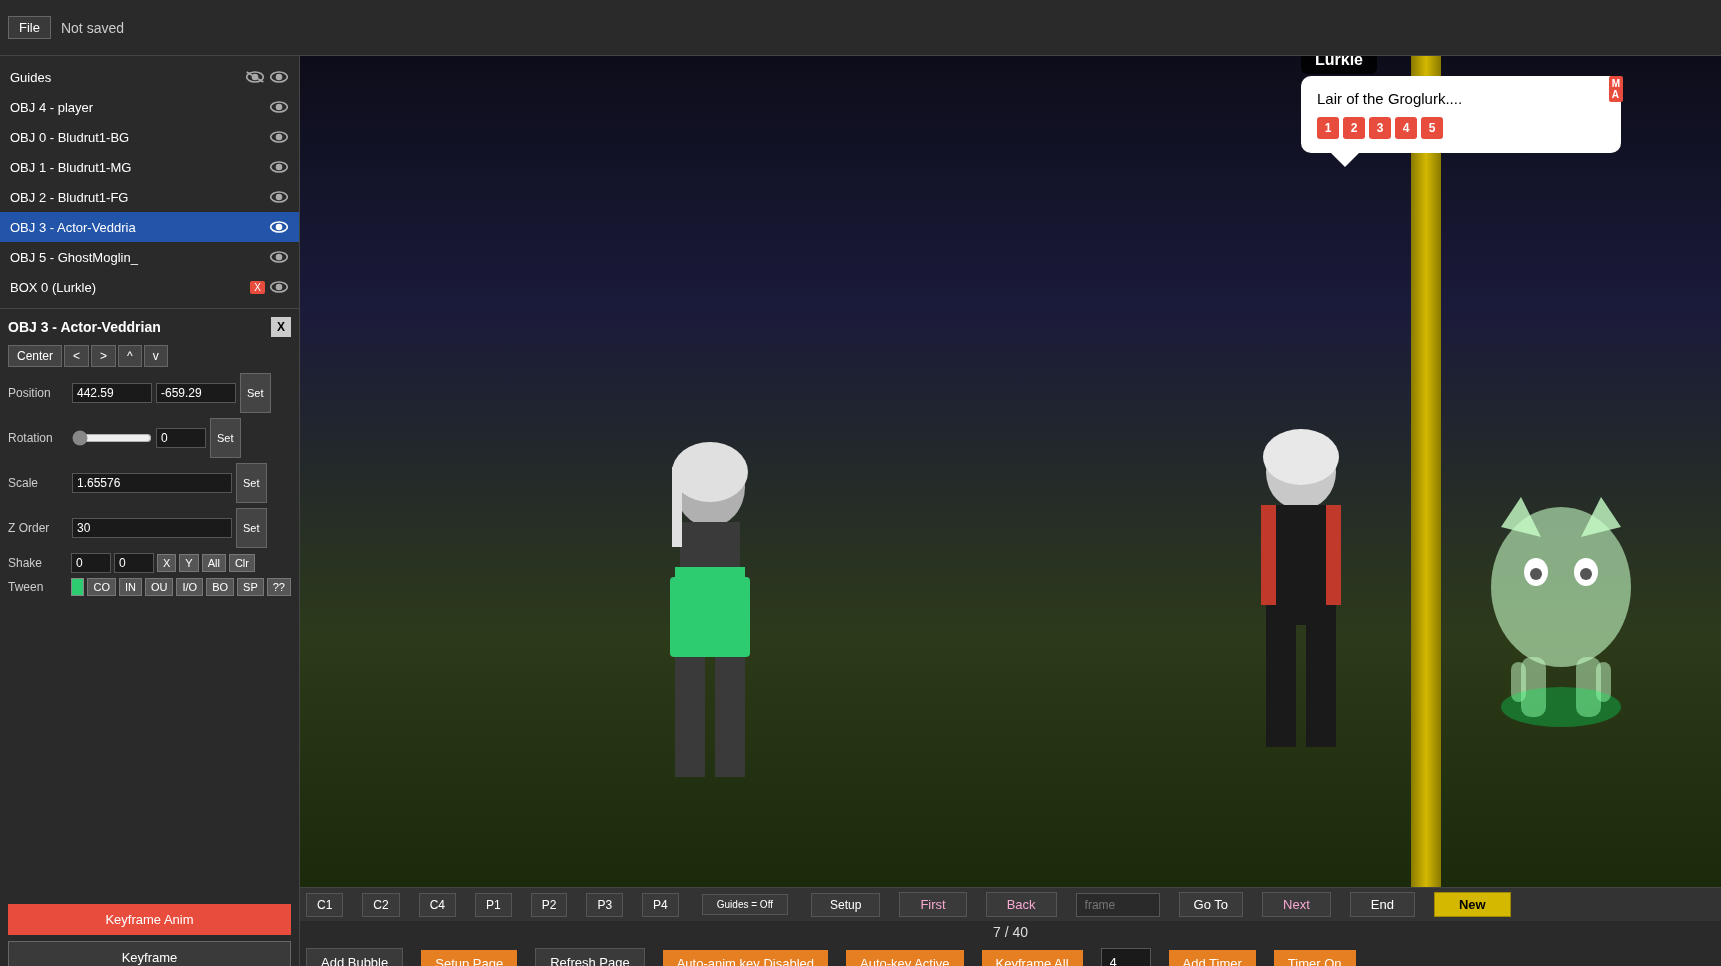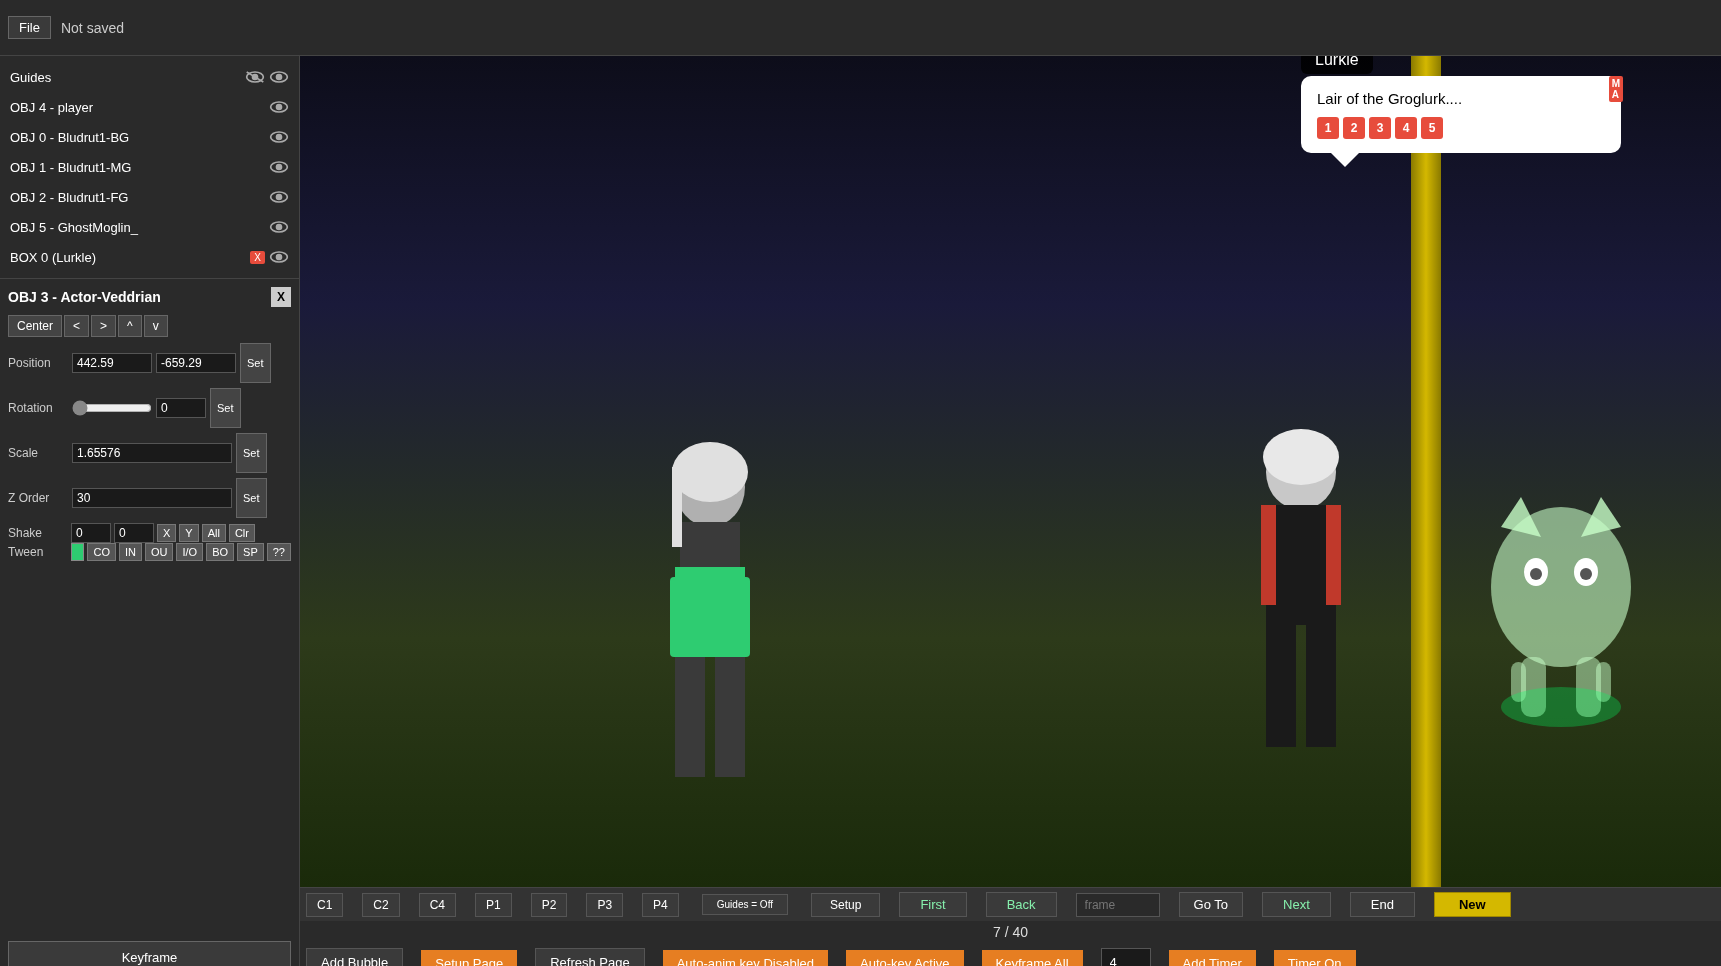--- a/index.html
+++ b/index.html
@@ -67,7 +67,7 @@
 
     
     #dialogue-box { position: absolute; top: 20px; right: 100px; background: #fff; color: #000; border-radius: 10px; padding: 14px 16px; width: 320px; font-size: 15px; z-index: 10; }
-    #dialogue-name { position: absolute; top: -30px; left: 0; background: rgba(0,0,0,0.85); color: #fff; padding: 5px 14px; border-radius: 6px; font-size: 16px; font-weight: normal; }
+    #dialogue-name { position: absolute; top: -30px; left: 0; background: rgba(0,0,0,0.85); color: #fff; padding: 5px 14px; border-radius: 6px; font-size: 16px; font-weight: bold; }
     #dialogue-text { font-size: 15px; }
     #dialogue-numbers { display: flex; gap: 4px; margin-top: 10px; }
     .dial-num { background: #e74c3c; color: #fff; width: 22px; height: 22px; border-radius: 3px; display: flex; align-items: center; justify-content: center; font-size: 12px; font-weight: bold; cursor: pointer; }

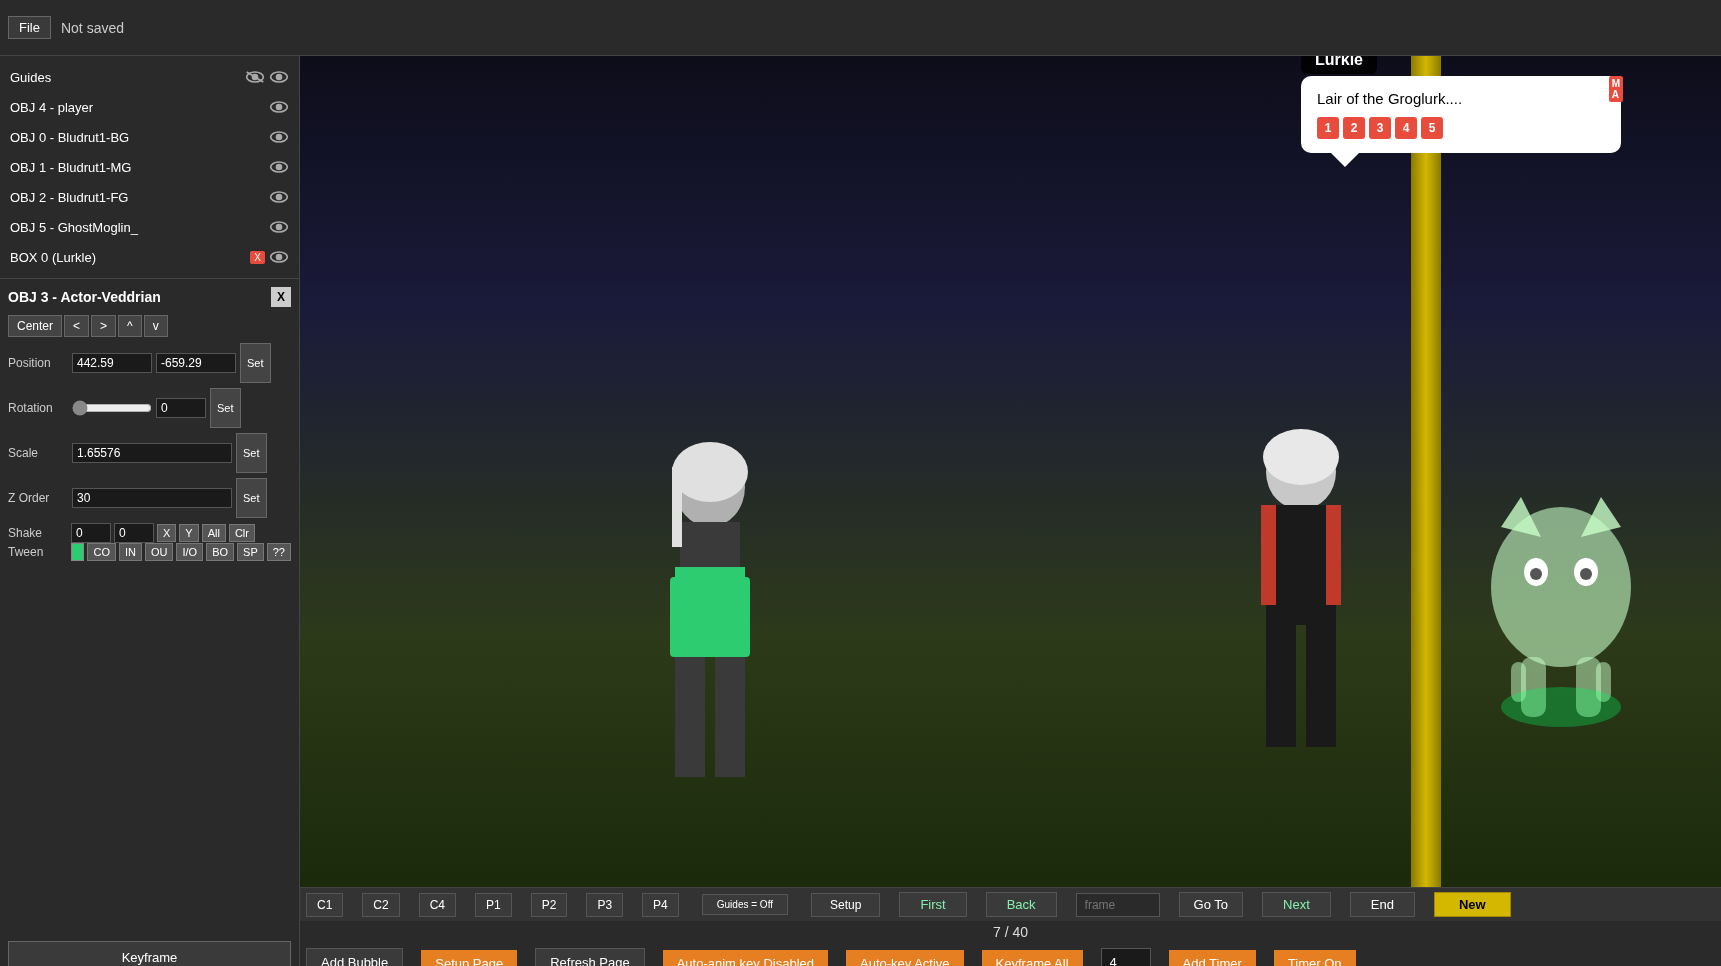--- a/index.html
+++ b/index.html
@@ -169,6 +169,15 @@
           <svg class="eye-svg" viewBox="0 0 24 16" fill="none" stroke="#aaa" stroke-width="2">
               <ellipse cx="12" cy="8" rx="10" ry="6"></ellipse>
               <circle cx="12" cy="8" r="3" fill="#aaa"></circle>
+            </svg>
+        </span>
+      </div>
+      <div class="obj-row selected">
+        <span class="obj-row-label">OBJ 3 - Actor-Veddria</span>
+        <span class="eye-icon">
+          <svg class="eye-svg" viewBox="0 0 24 16" fill="none" stroke="#fff" stroke-width="2">
+              <ellipse cx="12" cy="8" rx="10" ry="6"></ellipse>
+              <circle cx="12" cy="8" r="3" fill="#fff"></circle>
             </svg>
         </span>
       </div>

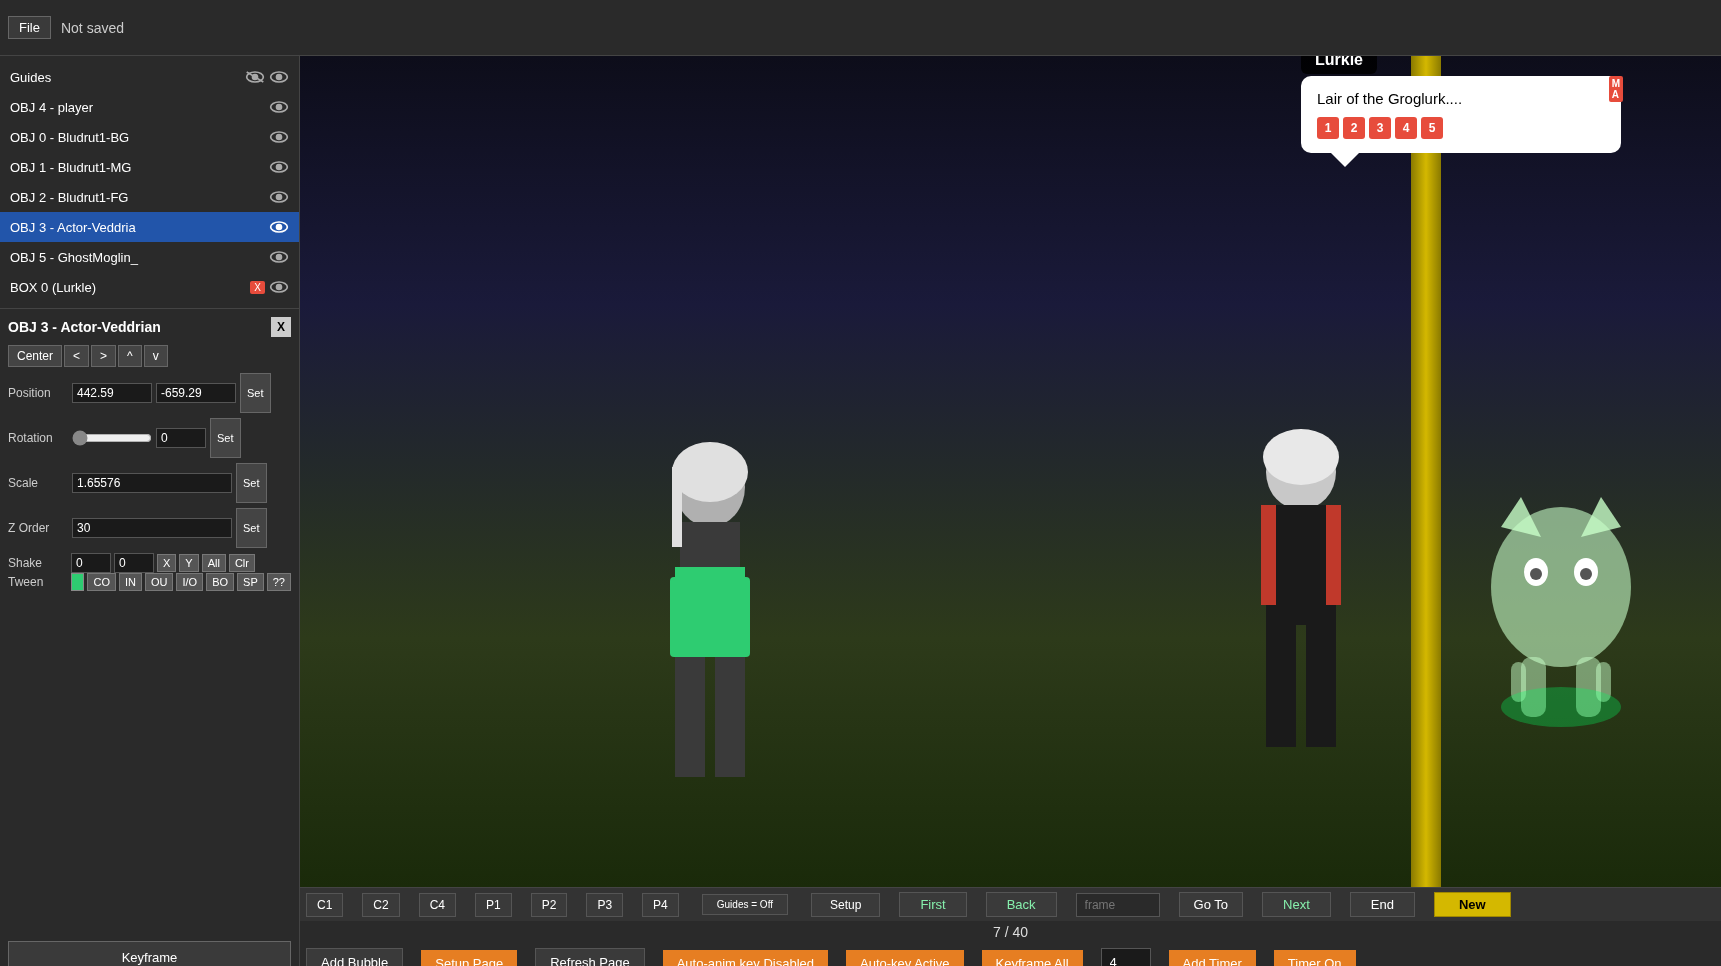--- a/index.html
+++ b/index.html
@@ -42,7 +42,7 @@
     .prop-btn { background: #444; border: 1px solid #666; color: #fff; padding: 13px 6px; cursor: pointer; font-size: 11px; }
     .rotation-slider { width: 80px; accent-color: #888; }
 
-    .shake-row { display: flex; align-items: center; gap: 3px; }
+    .shake-row { display: flex; align-items: center; margin-bottom: 5px; gap: 3px; }
     .shake-small { background: #1a1a1a; border: 1px solid #555; color: #fff; padding: 2px 4px; font-size: 12px; width: 40px; }
     .shake-letter-btn { background: #555; border: 1px solid #777; color: #fff; padding: 2px 5px; cursor: pointer; font-size: 11px; }
 

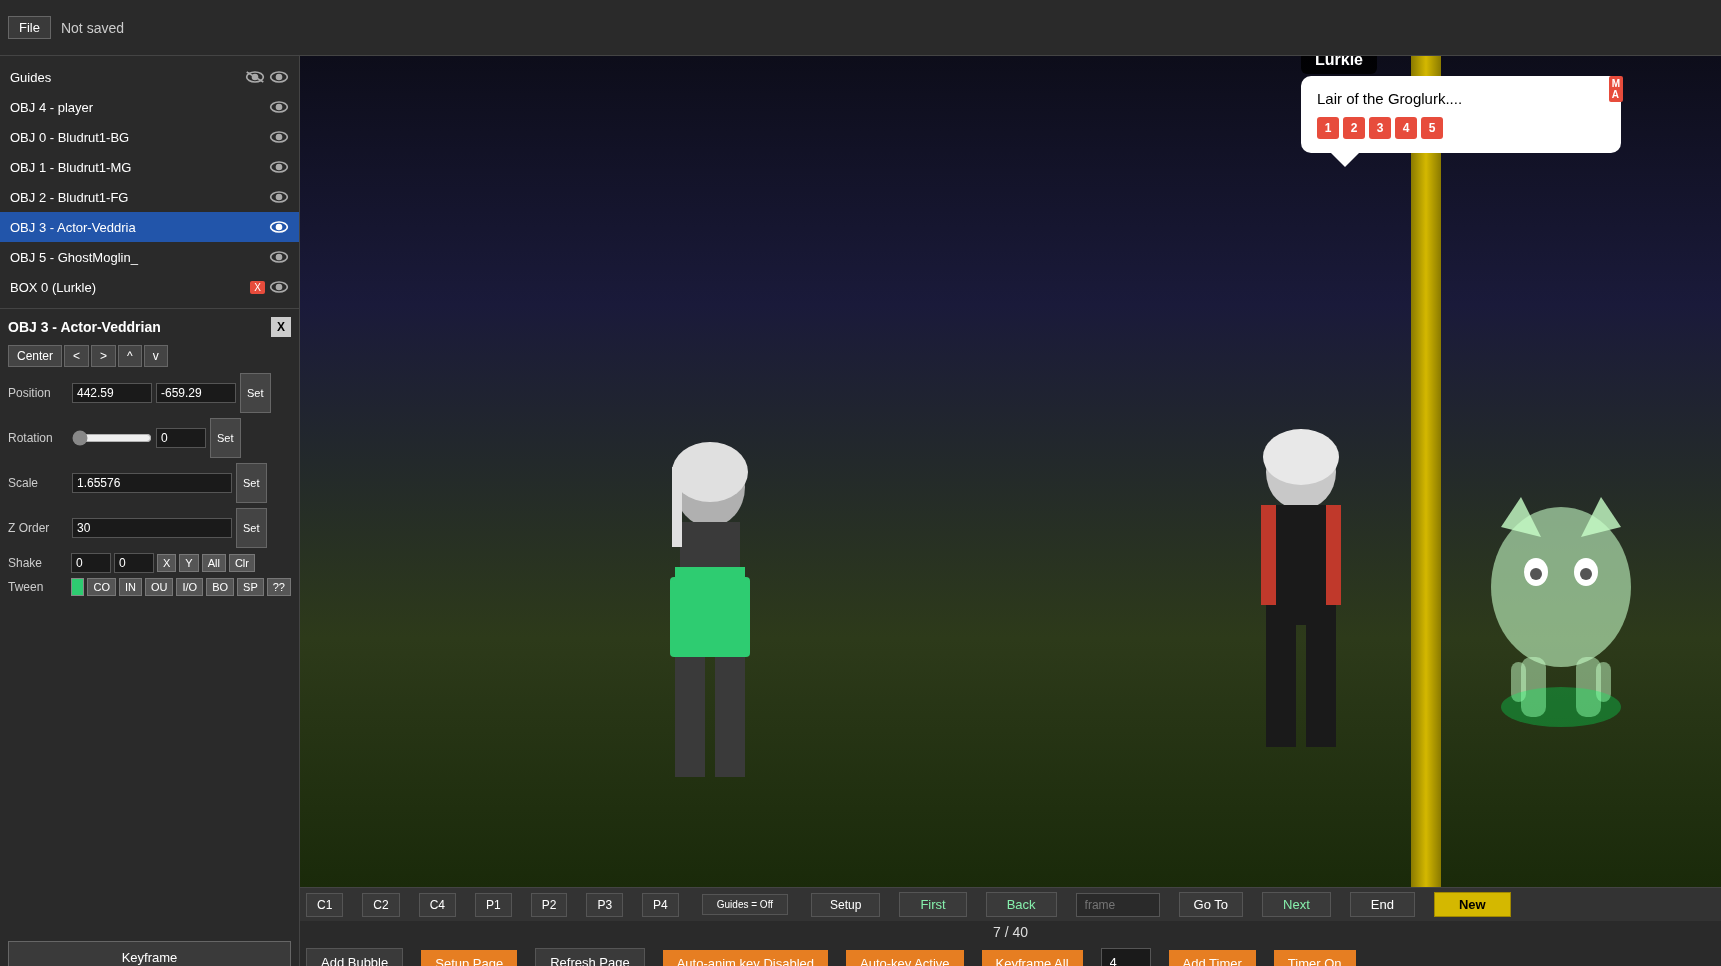--- a/index.html
+++ b/index.html
@@ -84,7 +84,7 @@
     .p-btn { background: #3a3a3a; border: 1px solid #555; color: #fff; padding: 4px 10px; cursor: pointer; font-size: 12px; }
     .guides-btn { background: #3a3a3a; border: 1px solid #555; color: #fff; padding: 4px 14px; cursor: pointer; font-size: 10px; margin-left: 4px; }
     .setup-btn { background: #3a3a3a; border: 1px solid #555; color: #fff; padding: 4px 18px; cursor: pointer; font-size: 12px; margin-left: 4px; }
-    .nav-action-btn { background: #3a3a3a; border: 1px solid #555; color: #86efac; padding: 4px 20px; cursor: pointer; font-size: 13px; }
+    .nav-action-btn { background: #3a3a3a; border: 1px solid #555; color: #f9a8d4; padding: 4px 20px; cursor: pointer; font-size: 13px; }
     .frame-input { background: #2a2a2a; border: 1px solid #555; color: #888; padding: 4px 8px; width: 84px; font-size: 12px; }
     .goto-btn { background: #3a3a3a; border: 1px solid #555; color: #fff; padding: 4px 14px; cursor: pointer; font-size: 13px; }
     .end-btn { background: #3a3a3a; border: 1px solid #555; color: #fff; padding: 4px 20px; cursor: pointer; font-size: 13px; }

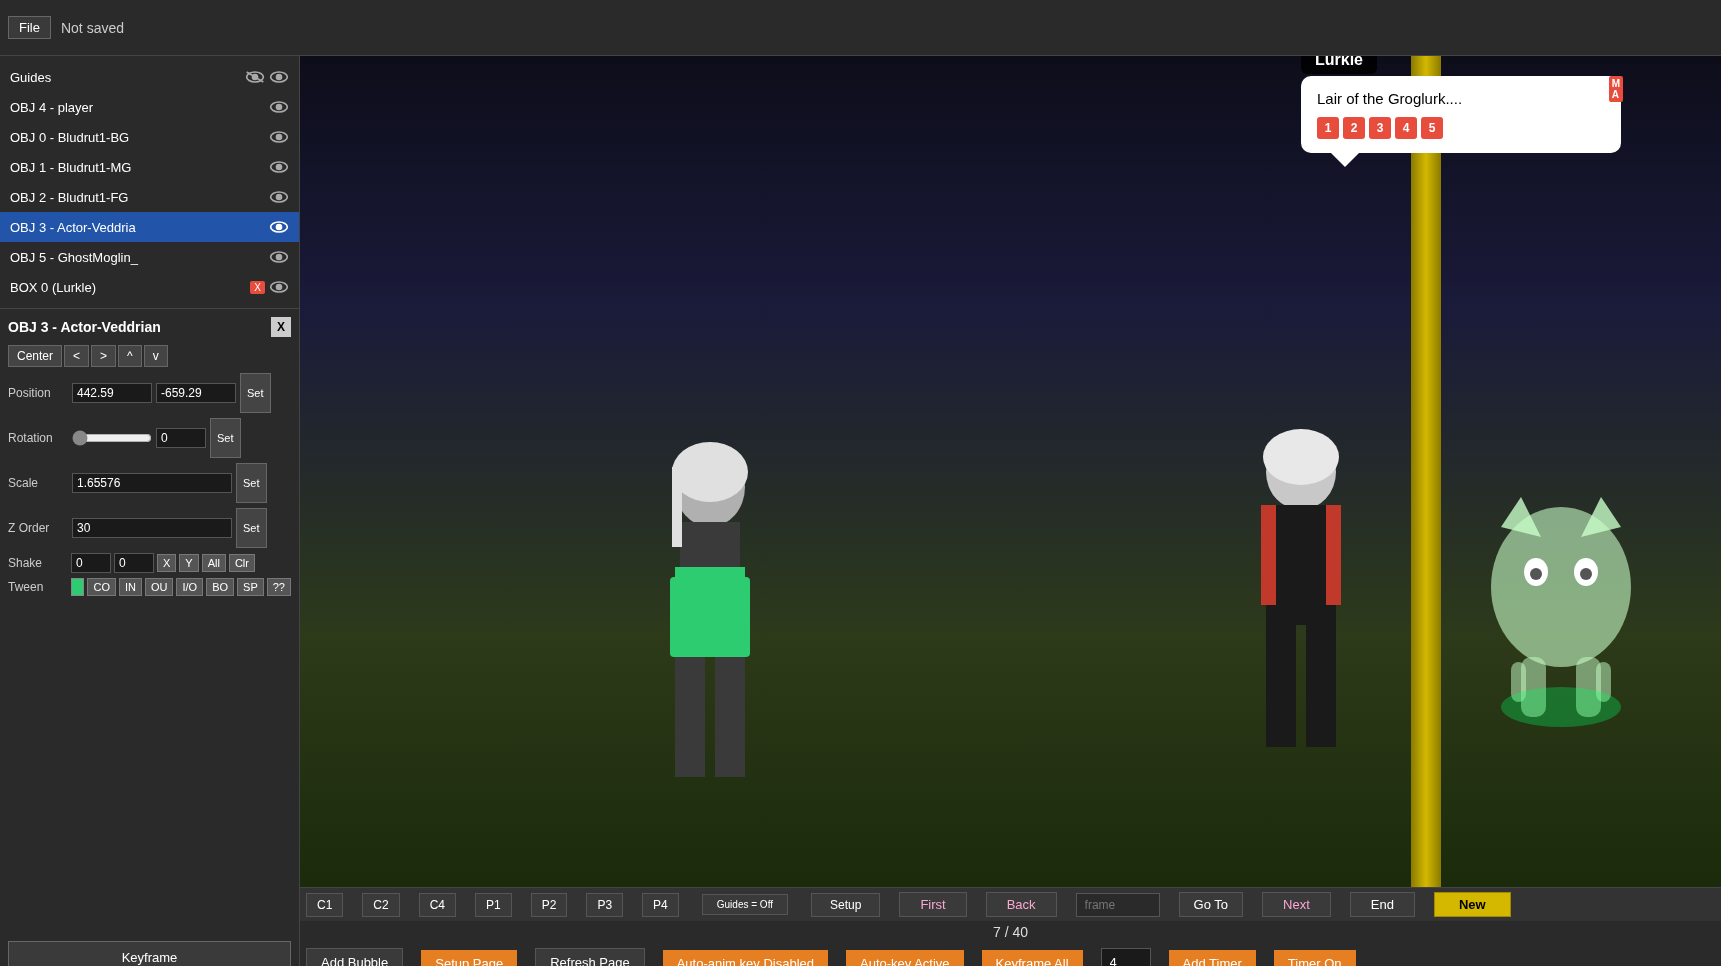--- a/index.html
+++ b/index.html
@@ -266,6 +266,7 @@
     </div>
 
     <div id="action-btns">
+      <button class="action-btn-red">Keyframe Anim</button>
       <button class="action-btn-dark">Keyframe</button>
     </div>
   </div>

